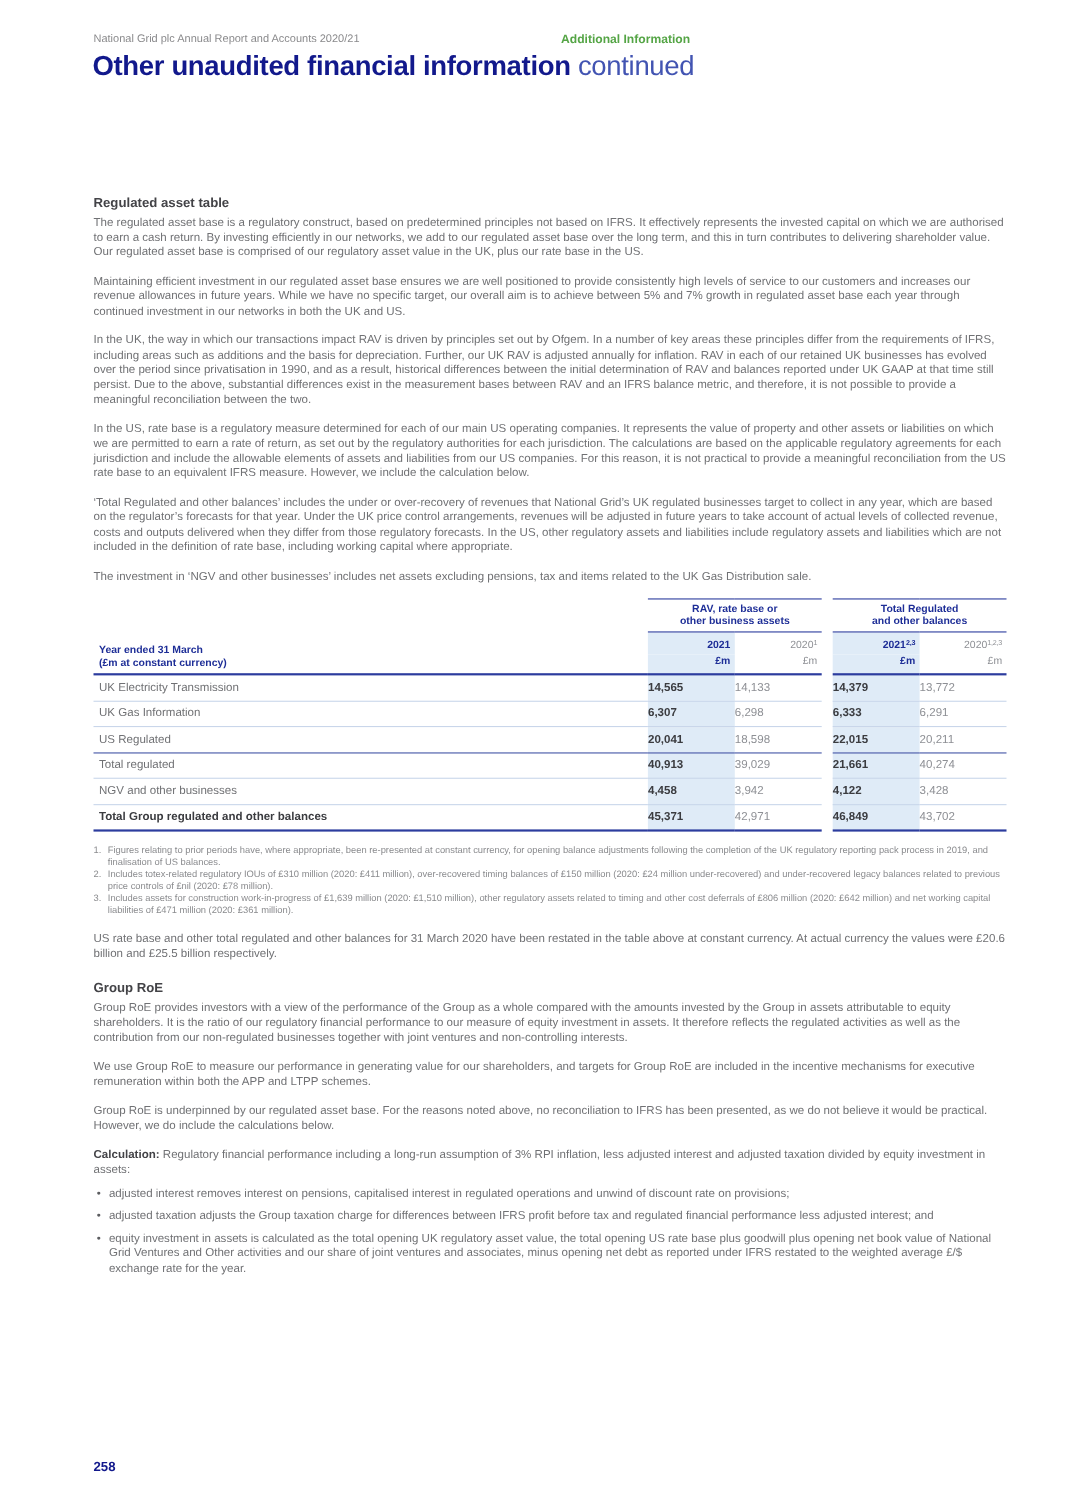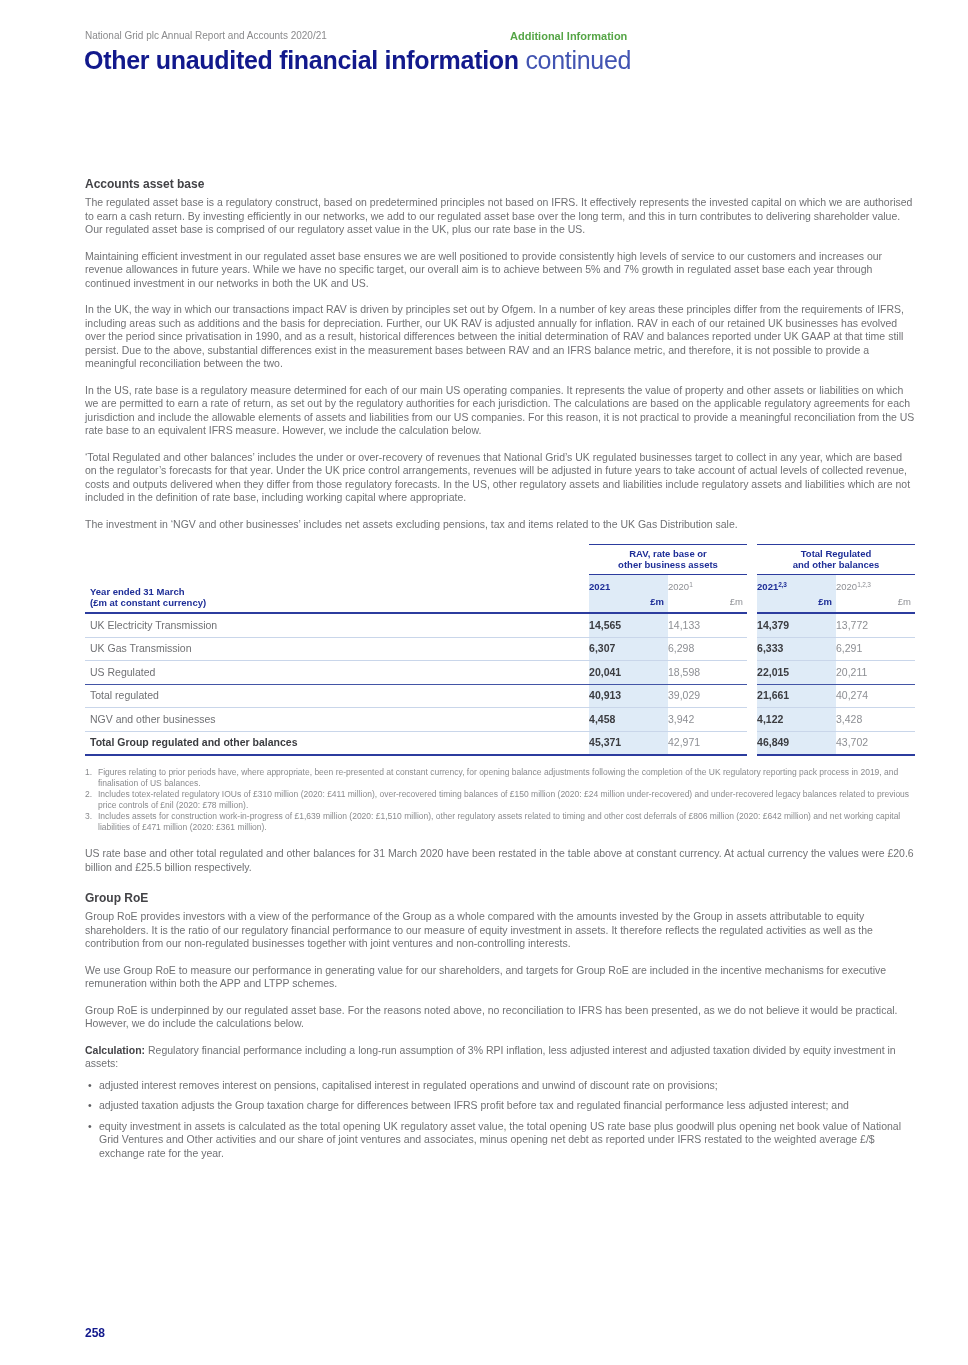--- a/index.html
+++ b/index.html
@@ -115,7 +115,7 @@
 
   <div class="content">
 
-    <h3 class="sec-head">Accounts asset base</h3>
+    <h3 class="sec-head">Regulated asset table</h3>
     <p class="body-p">The regulated asset base is a regulatory construct, based on predetermined principles not based on IFRS. It effectively represents the invested capital on which we are authorised to earn a cash return. By investing efficiently in our networks, we add to our regulated asset base over the long term, and this in turn contributes to delivering shareholder value. Our regulated asset base is comprised of our regulatory asset value in the UK, plus our rate base in the US.</p>
     <p class="body-p">Maintaining efficient investment in our regulated asset base ensures we are well positioned to provide consistently high levels of service to our customers and increases our revenue allowances in future years. While we have no specific target, our overall aim is to achieve between 5% and 7% growth in regulated asset base each year through continued investment in our networks in both the UK and US.</p>
     <p class="body-p">In the UK, the way in which our transactions impact RAV is driven by principles set out by Ofgem. In a number of key areas these principles differ from the requirements of IFRS, including areas such as additions and the basis for depreciation. Further, our UK RAV is adjusted annually for inflation. RAV in each of our retained UK businesses has evolved over the period since privatisation in 1990, and as a result, historical differences between the initial determination of RAV and balances reported under UK GAAP at that time still persist. Due to the above, substantial differences exist in the measurement bases between RAV and an IFRS balance metric, and therefore, it is not possible to provide a meaningful reconciliation between the two.</p>

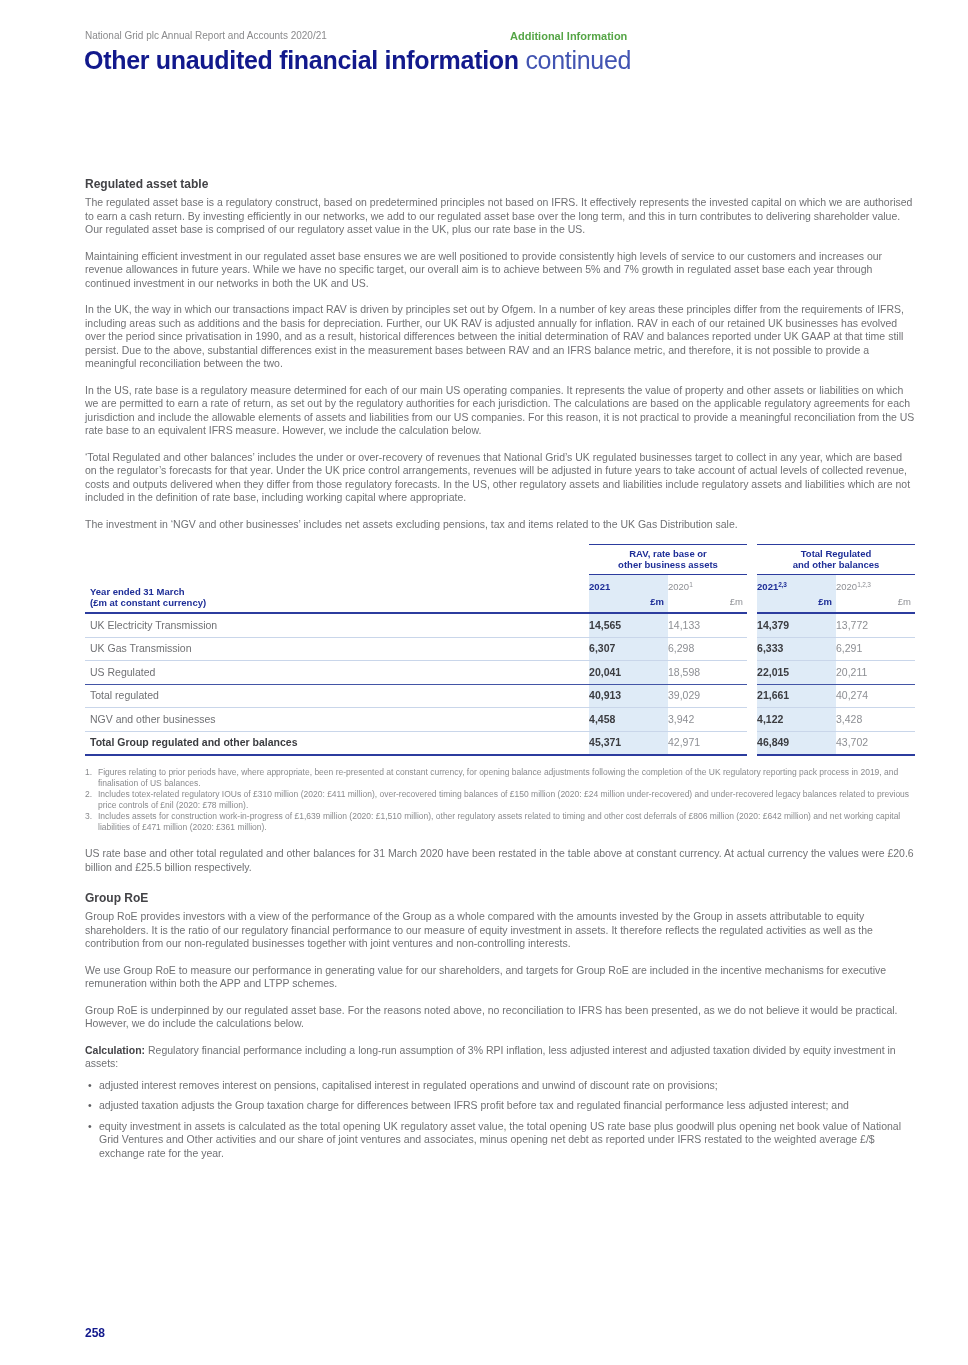--- a/index.html
+++ b/index.html
@@ -60,7 +60,7 @@
     text-align: left; padding: 0 0 4px 5px;
     border-bottom: 2px solid #2c3c9e;
   }
-  td.year { font-size: 9.5px; text-align: left; padding: 3px 4px 1px 0; }
+  td.year { font-size: 9.5px; text-align: right; padding: 3px 4px 1px 0; }
   td.unit { font-size: 9.5px; text-align: right; padding: 0 4px 4px 0; border-bottom: 2px solid #2c3c9e; }
   td.year sup { font-size: 6.5px; vertical-align: 3px; letter-spacing: -0.2px; }
   .curhd { font-weight: bold; color: #1e2e97; }

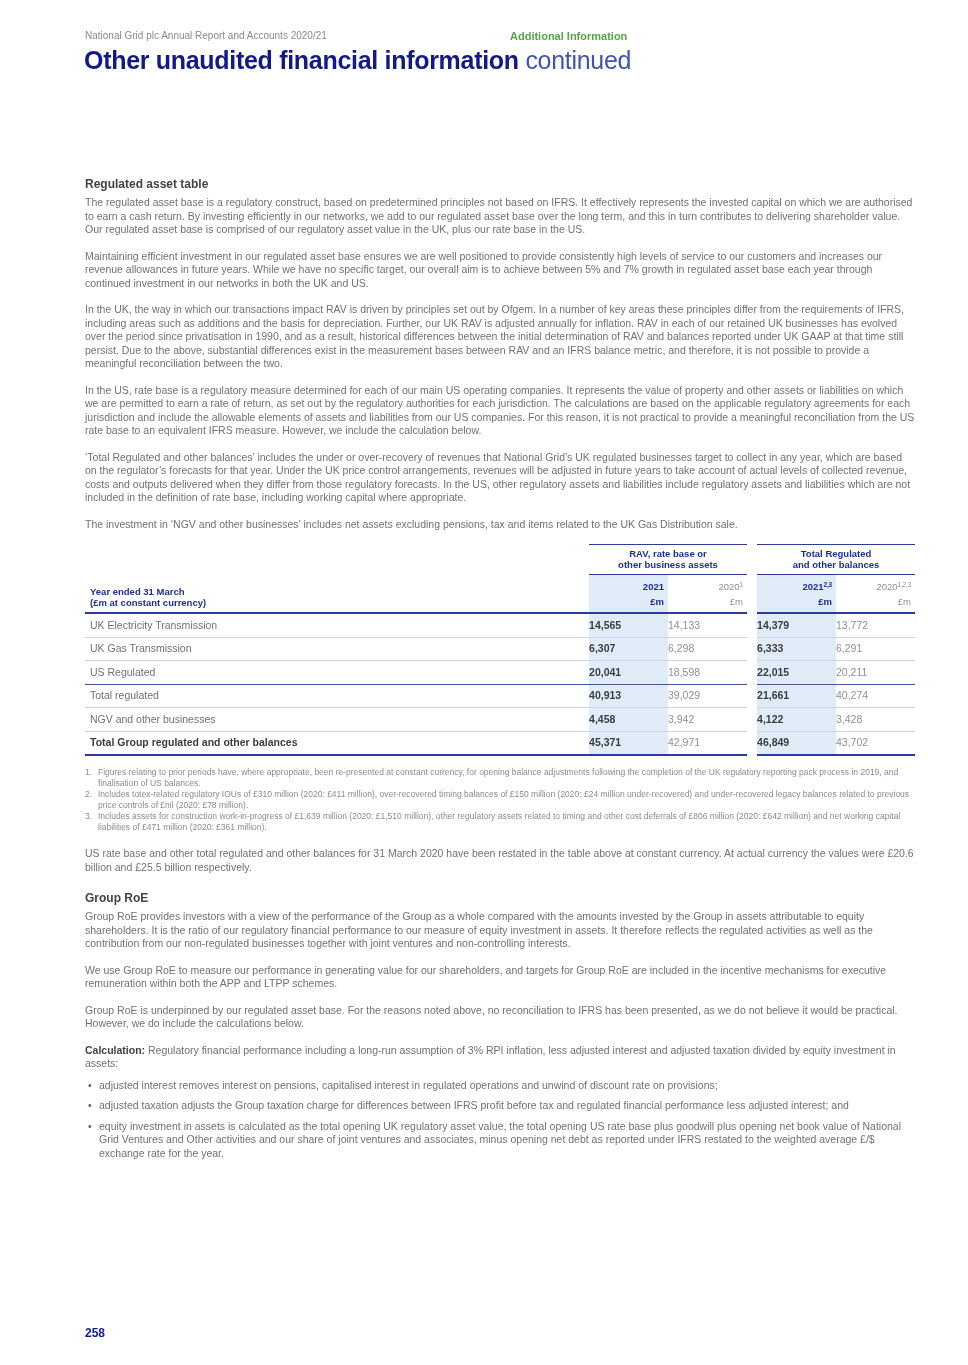--- a/index.html
+++ b/index.html
@@ -173,7 +173,7 @@
         <td class="rval v-prev">13,772</td>
       </tr>
       <tr class="r-line">
-        <td class="rlabel">UK Gas Transmission</td>
+        <td class="rlabel">UK Gas Information</td>
         <td class="rval v-cur curbg">6,307</td>
         <td class="rval v-prev">6,298</td>
         <td class="gapcell"></td>

